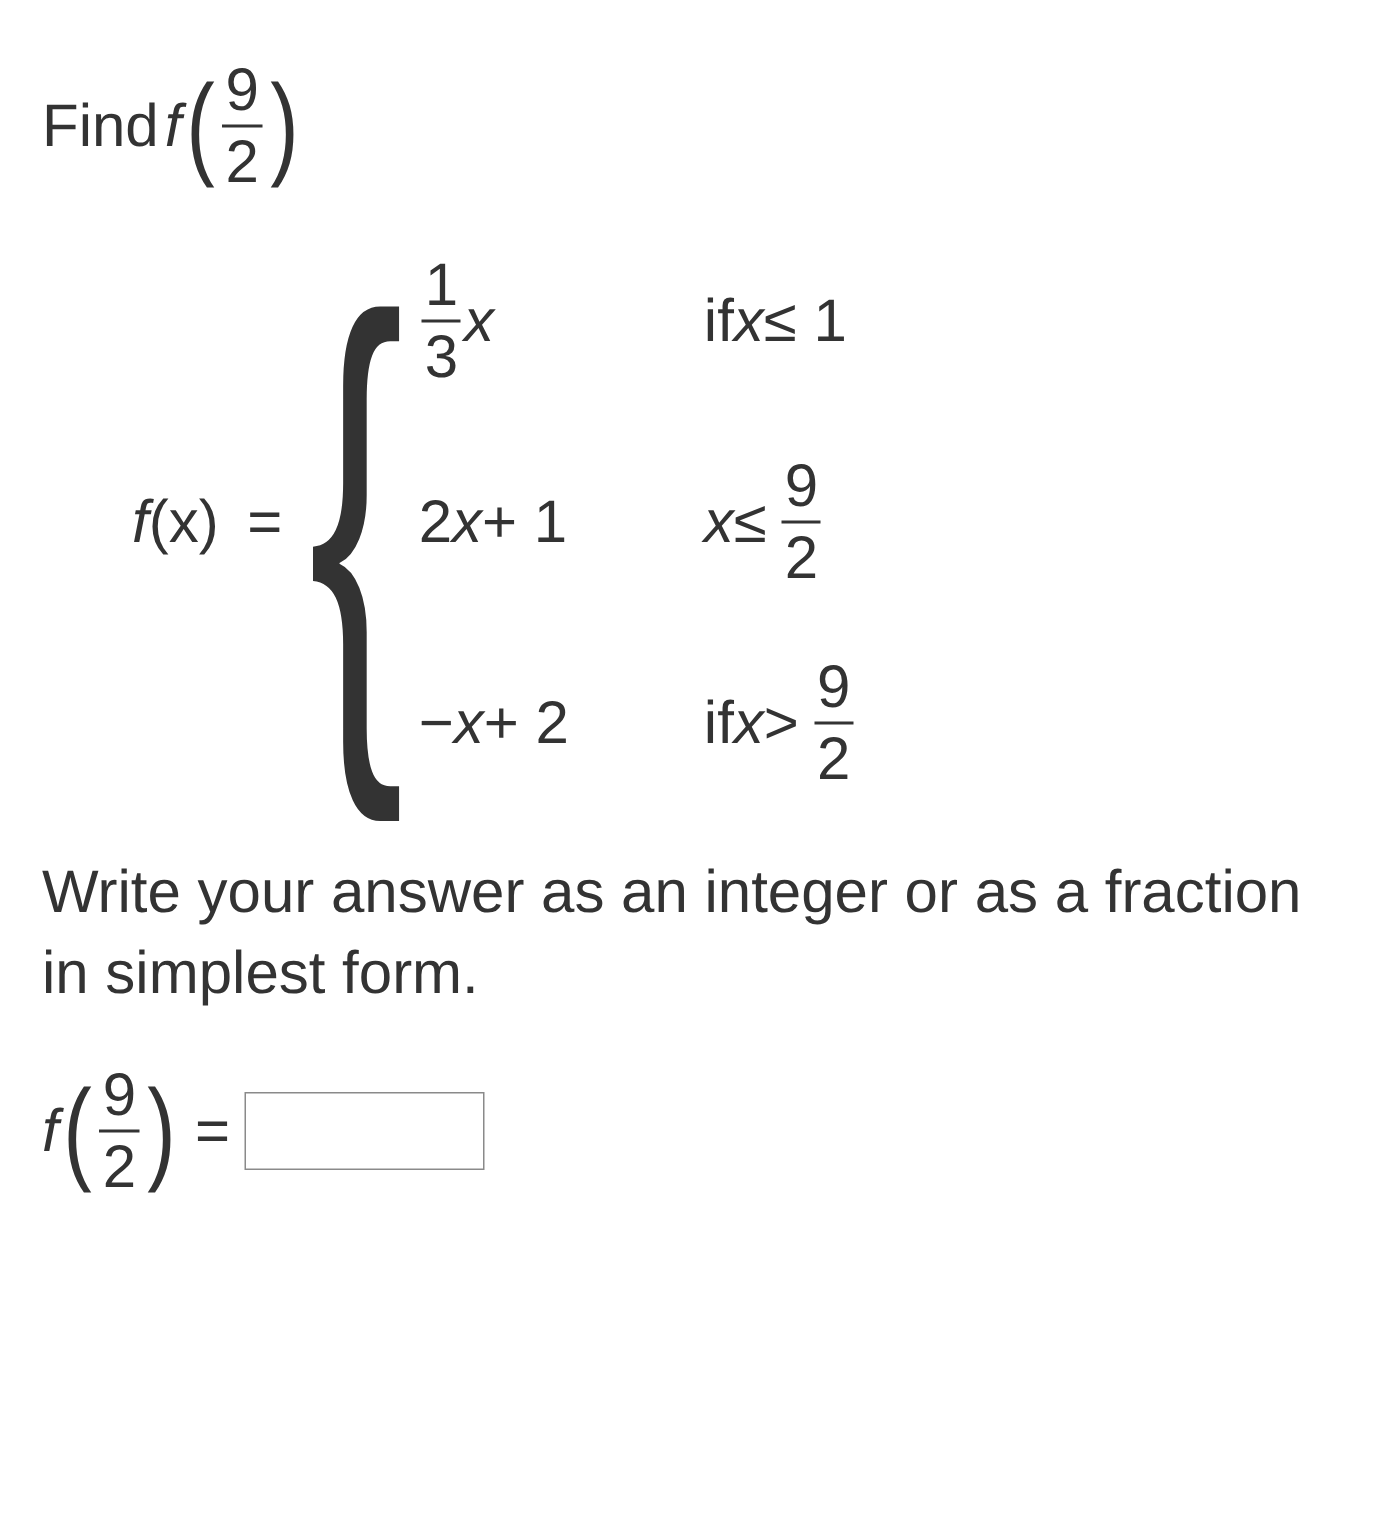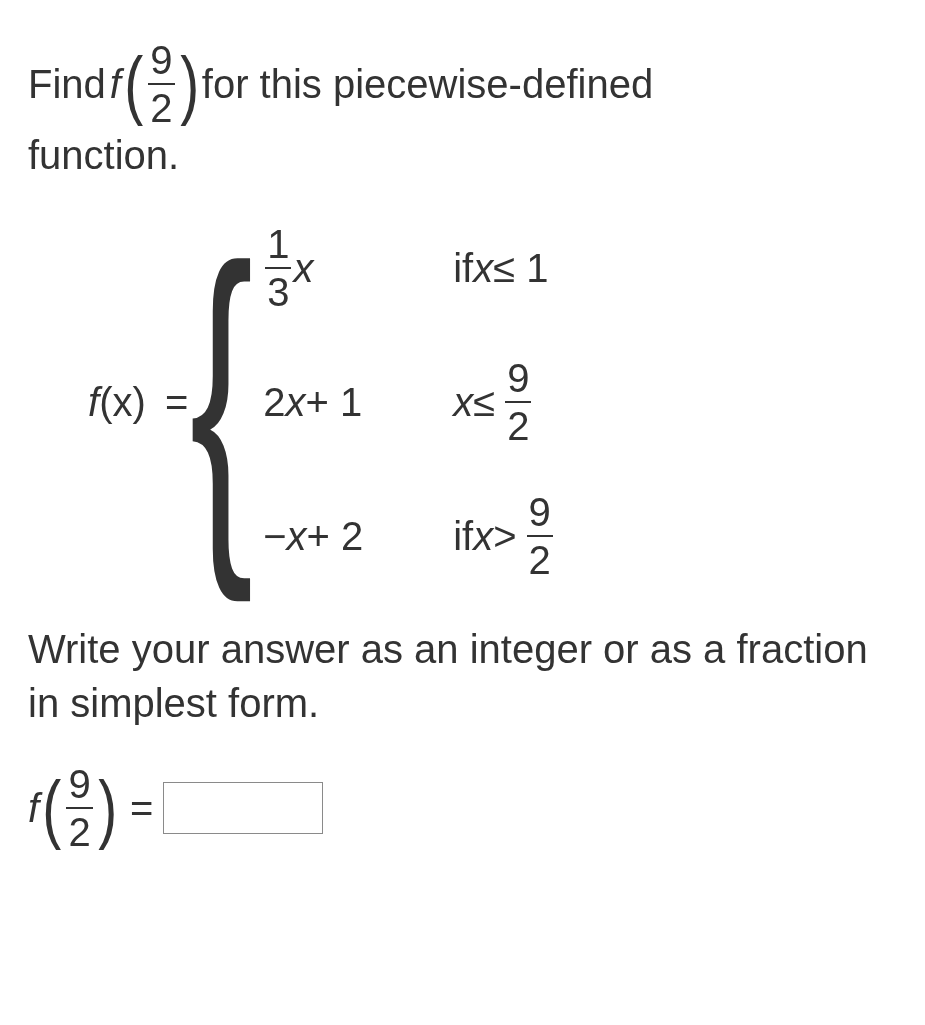--- a/index.html
+++ b/index.html
@@ -135,7 +135,6 @@
         </span>
         <span class="p">)</span>
       </span>
-      <span> for this piecewise-defined</span>
     </div>
     <div>function.</div>
   </div>

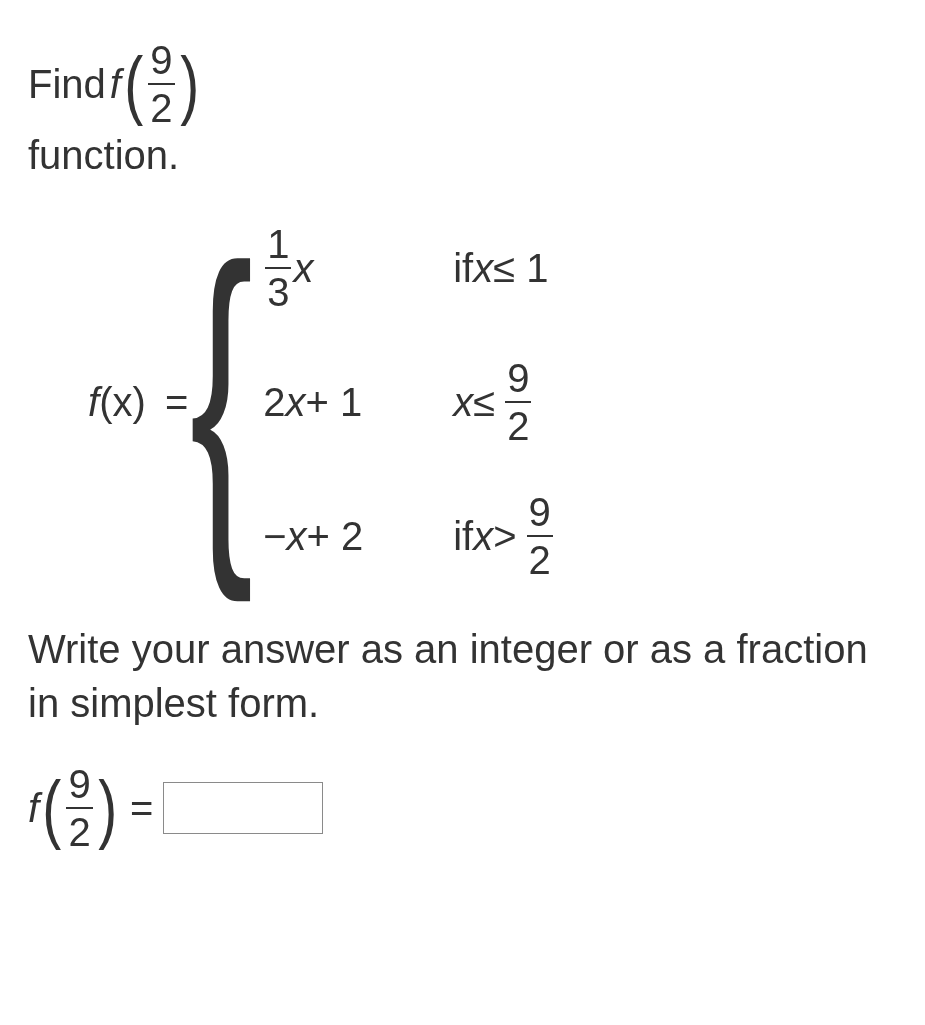--- a/index.html
+++ b/index.html
@@ -136,7 +136,6 @@
         <span class="p">)</span>
       </span>
     </div>
-    <div>function.</div>
   </div>
 
   <div class="piecewise-wrap">

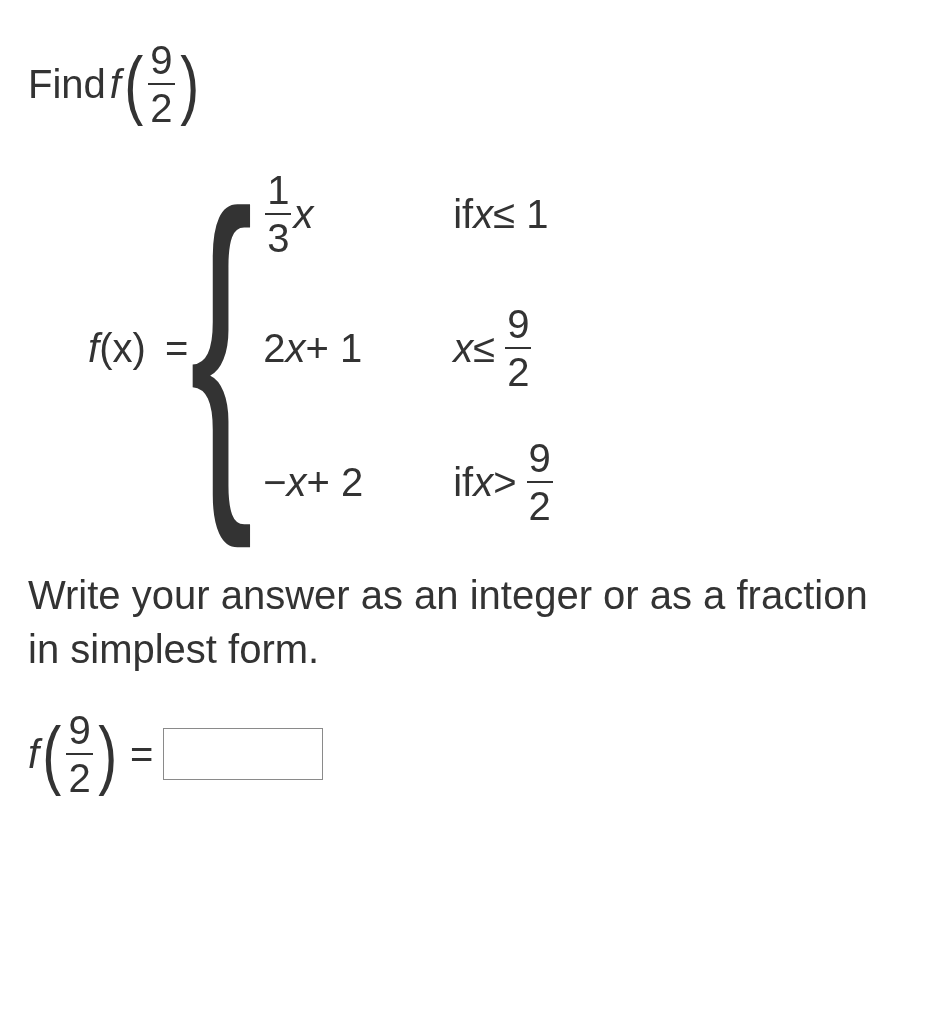--- a/index.html
+++ b/index.html
@@ -65,6 +65,7 @@
   }
   .pw-lhs {
     font-style: italic;
+    margin-right: 16px;
     white-space: nowrap;
   }
   .eq-sign { font-style: normal; margin-left: 8px; }

